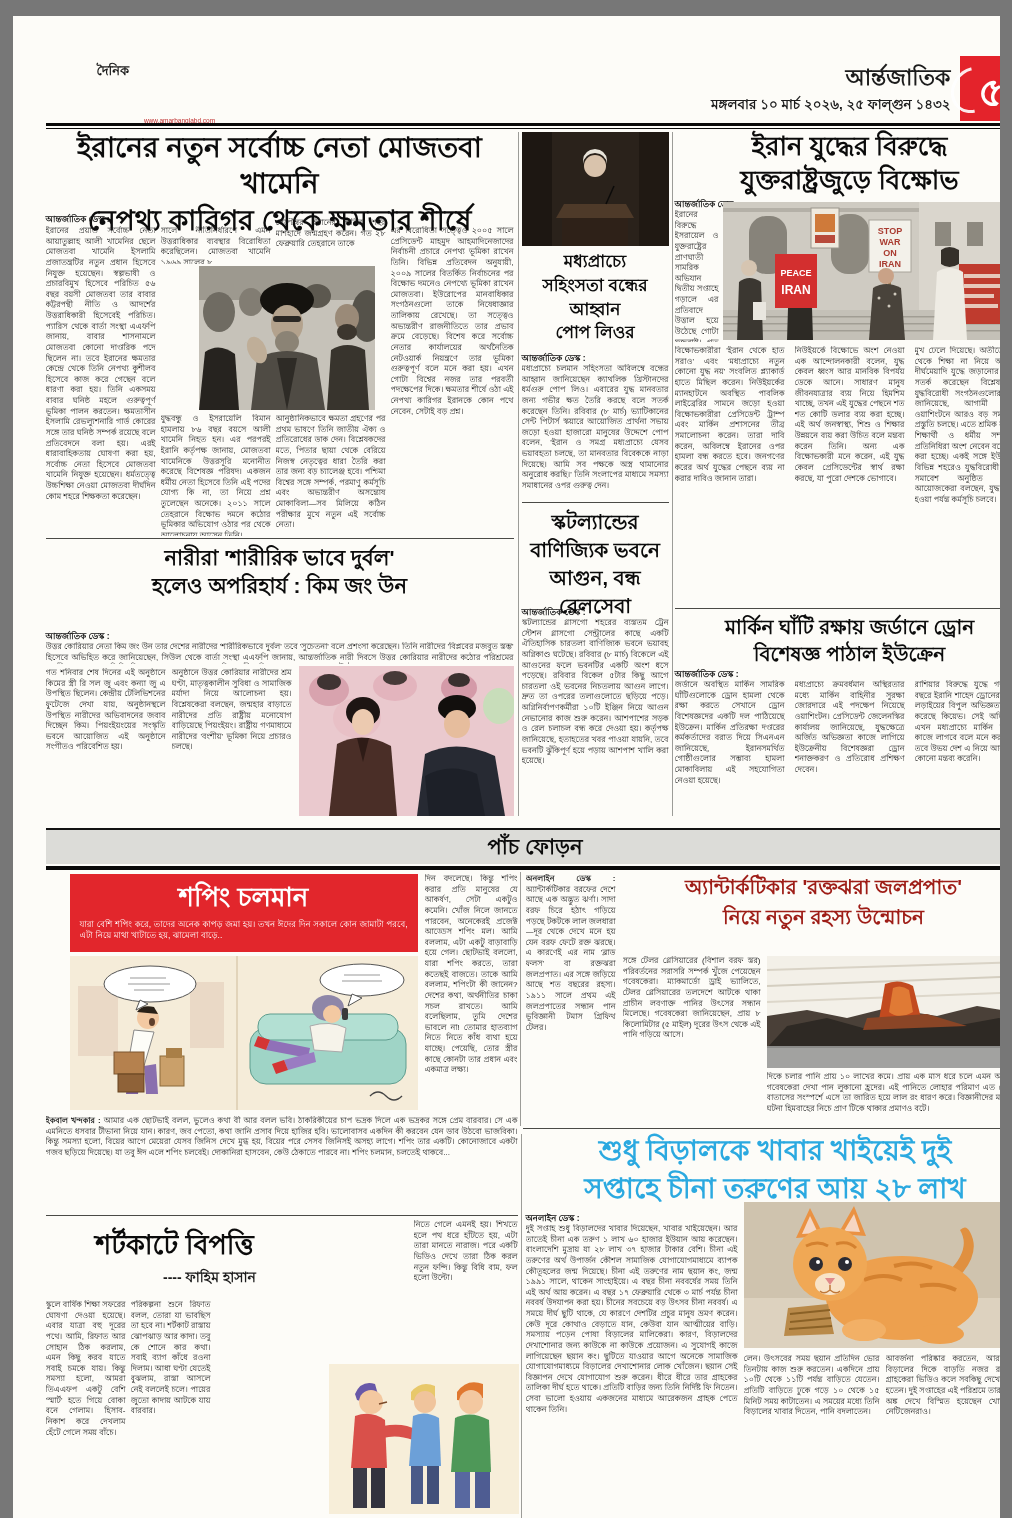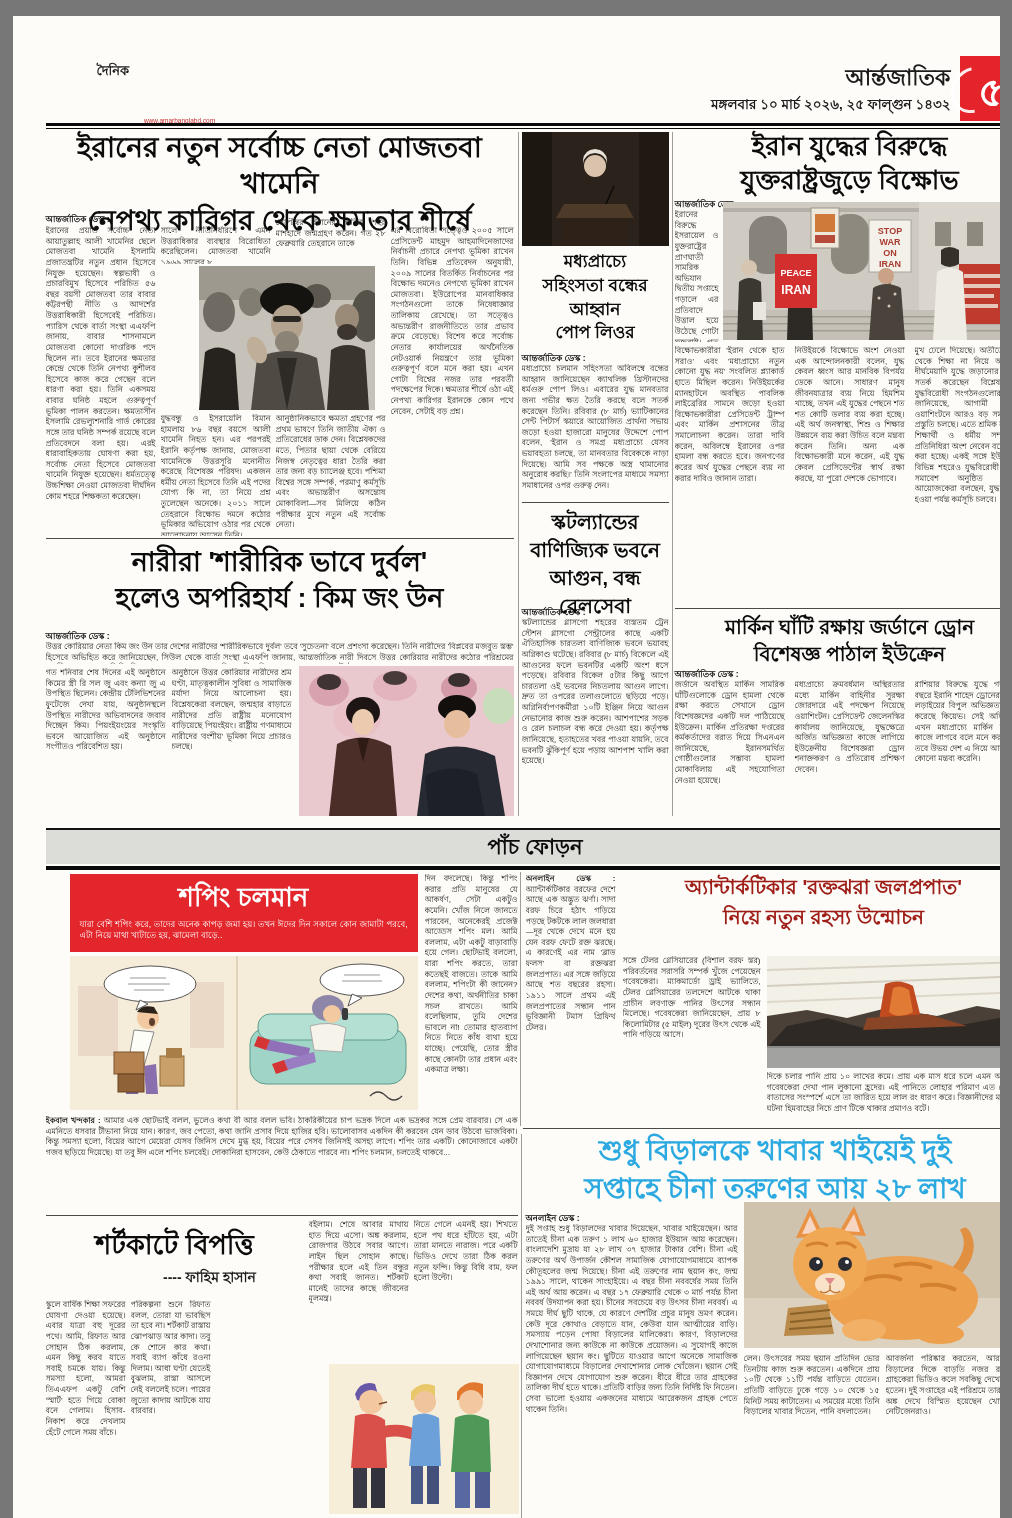--- a/index.html
+++ b/index.html
@@ -108,7 +108,7 @@
   </div>
   <div class="hr1" style="left:33px;top:522px;width:468px;"></div>
 
-  <div class="hl" style="left:33px;top:528px;width:468px;font-size:27px;line-height:1.35;">নারীরা 'শারীরিক ভাবে দুর্বল'
+  <div class="hl" style="left:33px;top:528px;width:468px;font-size:21px;line-height:1.35;">নারীরা 'শারীরিক ভাবে দুর্বল'
 হলেও অপরিহার্য : কিম জং উন</div>
   <div class="byline" style="left:33px;top:614px;">আন্তর্জাতিক ডেস্ক :</div>
   <div class="col" style="left:33px;top:626px;width:468px;height:22px;">উত্তর কোরিয়ার নেতা কিম জং উন তার দেশের নারীদের 'শারীরিকভাবে দুর্বল' তবে 'সুচেতনা' বলে প্রশংসা করেছেন। তিনি নারীদের 'বিপ্লবের মজবুত স্তম্ভ' হিসেবে অভিহিত করে জানিয়েছেন, সিউল থেকে বার্তা সংস্থা এএফপি জানায়, আন্তর্জাতিক নারী দিবসে উত্তর কোরিয়ার নারীদের কঠোর পরিশ্রমের ভূয়সী প্রশংসা করেন তিনি। কিম বলেন, 'আমাদের সমসাময়িক নারীরা বিপ্লবের মজবুত স্তম্ভ হয়ে উঠেছেন।'</div>

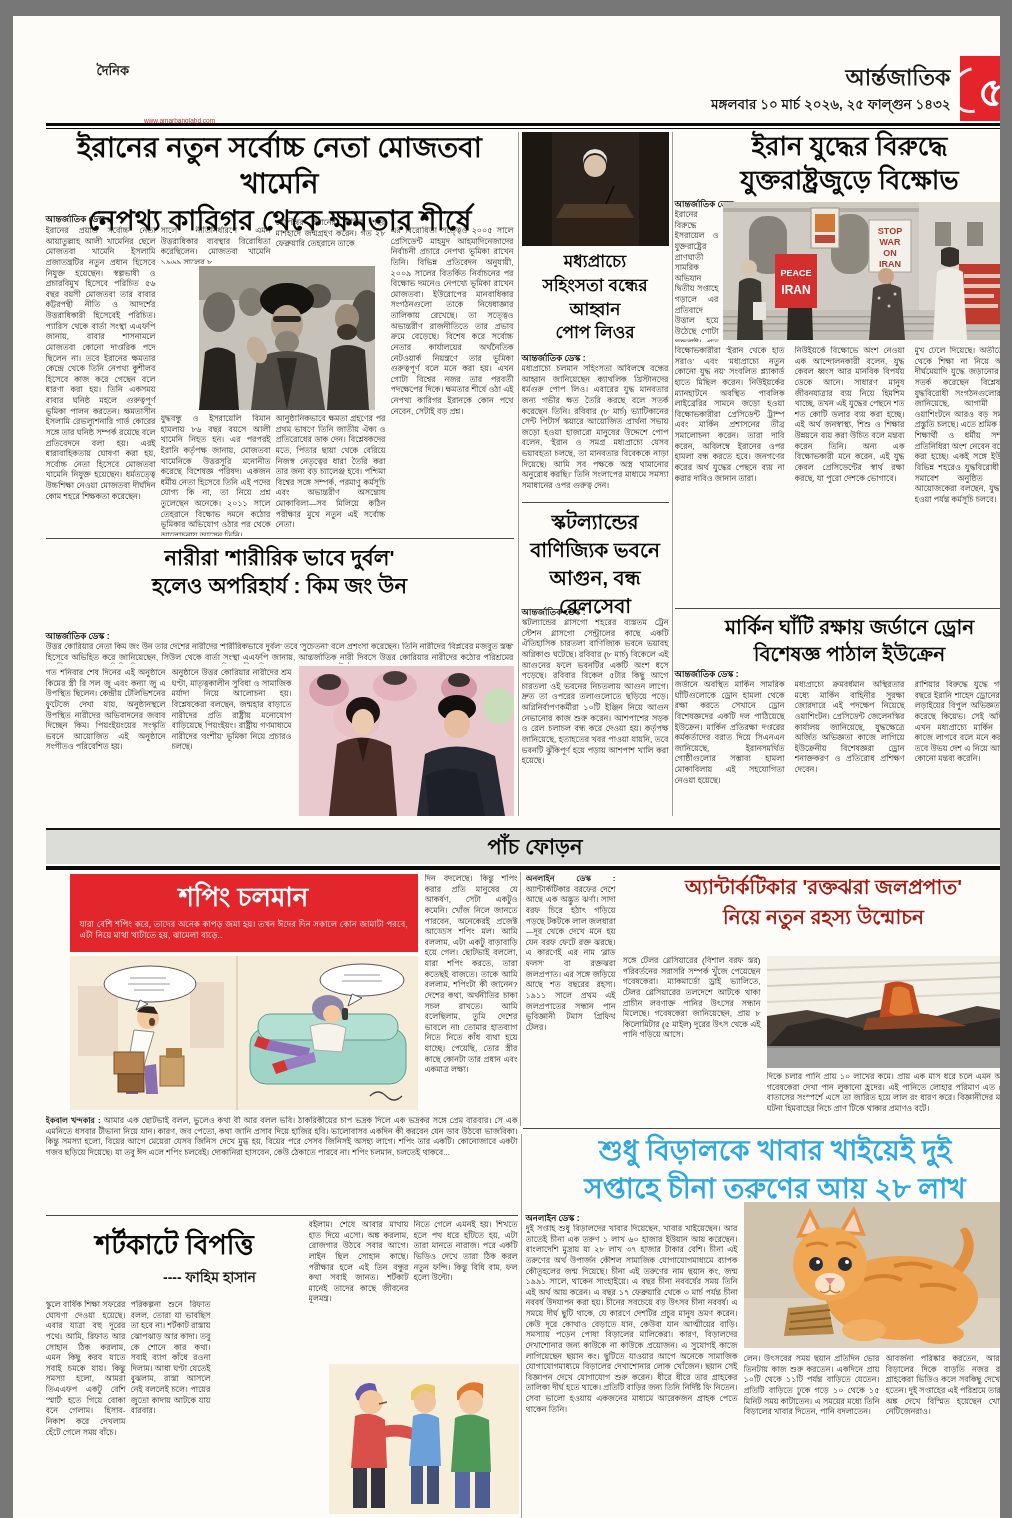--- a/index.html
+++ b/index.html
@@ -381,7 +381,6 @@
 
   <div class="hl" style="left:33px;top:1208px;width:258px;font-size:27px;">শর্টকাটে বিপত্তি</div>
   <div class="abs" style="left:33px;top:1250px;width:258px;text-align:center;padding-left:70px;font-size:14px;font-weight:bold;">---- ফাহিম হাসান</div>
-  <div class="col" style="left:296px;top:1204px;width:100px;height:140px;">বইলাম। শেষে আবার মাথায় হাত দিয়ে এসো। অঙ্ক করলাম, রোজগার উঠবে সবার আগে। লাইন ছিল সোহান কাছে। পরীক্ষার হলে এই তিন বন্ধুর কথা সবাই জানত। শর্টকাট মানেই তাদের কাছে জীবনের মূলমন্ত্র।</div>
   <div class="col" style="left:401px;top:1204px;width:104px;height:140px;">নিতে গেলে এমনই হয়। শিখতে হলে পথ ধরে হাঁটতে হয়, এটা তারা মানতে নারাজ। পরে একটি ভিডিও দেখে তারা ঠিক করল নতুন ফন্দি। কিন্তু বিধি বাম, ফল হলো উল্টো।</div>
   <div class="col" style="left:33px;top:1284px;width:80px;height:234px;">স্কুলে বার্ষিক শিক্ষা সফরের ঘোষণা দেওয়া হয়েছে। এবার যাত্রা বহু দূরের পথে। আমি, রিফাত আর সোহান ঠিক করলাম, এমন কিছু করব যাতে সবাই চমকে যায়। কিন্তু সমস্যা হলো, আমরা তিএএফপ একটু বেশি 'স্মার্ট' হতে গিয়ে বোকা বনে গেলাম। হিসাব-নিকাশ করে দেখলাম হেঁটে গেলে সময় বাঁচে।</div>
   <div class="col" style="left:118px;top:1284px;width:80px;height:234px;">পরিকল্পনা শুনে রিফাত বলল, তোরা যা ভাবছিস তা হবে না। শর্টকাট রাস্তায় ঝোপঝাড় আর কাদা। তবু কে শোনে কার কথা। সবাই ব্যাগ কাঁধে রওনা দিলাম। আধা ঘণ্টা যেতেই বুঝলাম, রাস্তা আসলে নেই বললেই চলে। পায়ের জুতো কাদায় আটকে যায় বারবার।</div>

